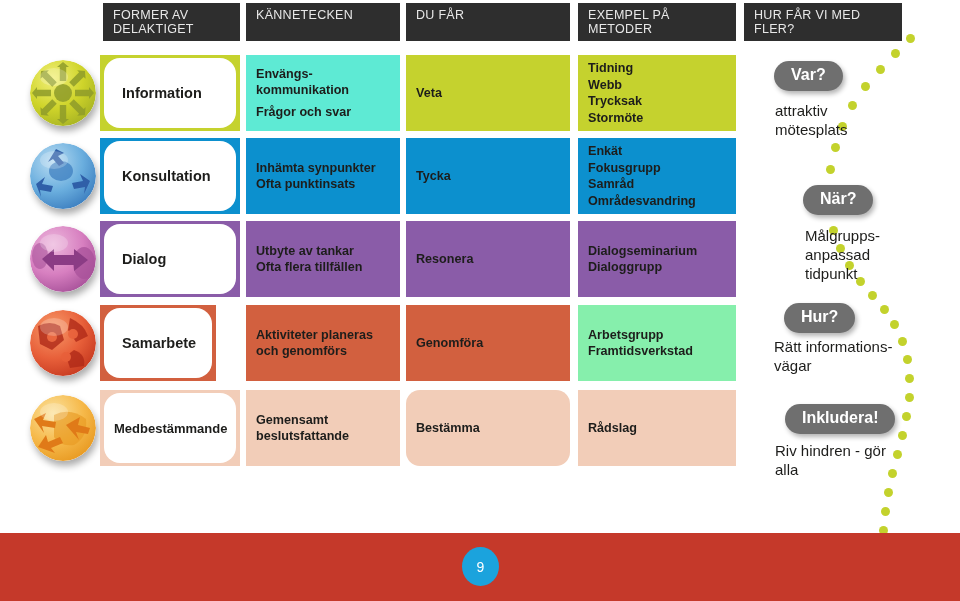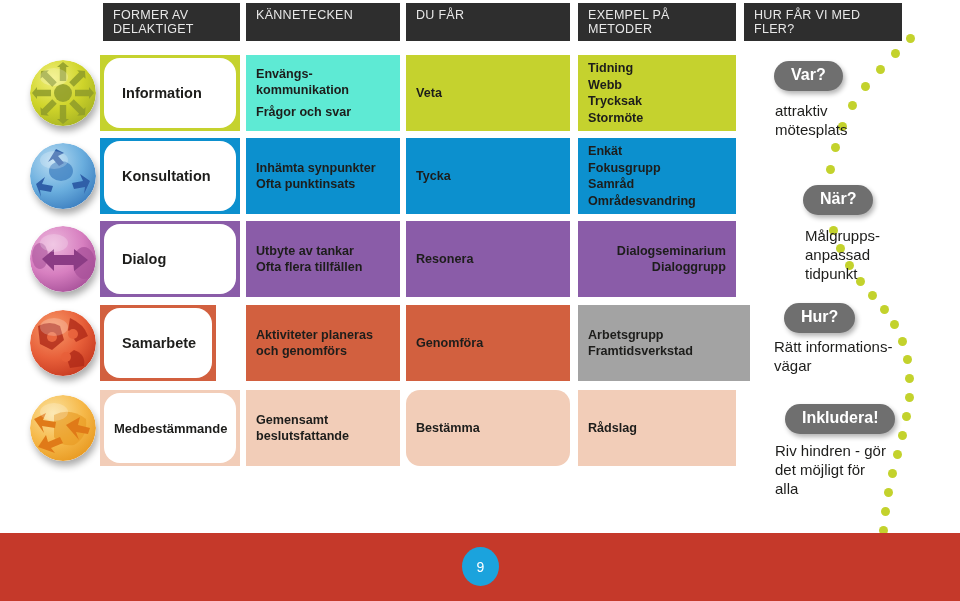--- a/index.html
+++ b/index.html
@@ -297,7 +297,7 @@
       <div class="cell" style="left: 406px; top: 221px; width: 164px; height: 76px; background: rgb(138, 92, 168);">
         <span class="ln">Resonera</span>
       </div>
-      <div class="cell" style="left: 578px; top: 221px; width: 158px; height: 76px; background: rgb(138, 92, 168); text-align: right;">
+      <div class="cell" style="left: 578px; top: 221px; width: 158px; height: 76px; background: rgb(138, 92, 168);">
         <span class="ln">Dialogseminarium</span>
         <span class="ln">Dialoggrupp</span>
       </div>

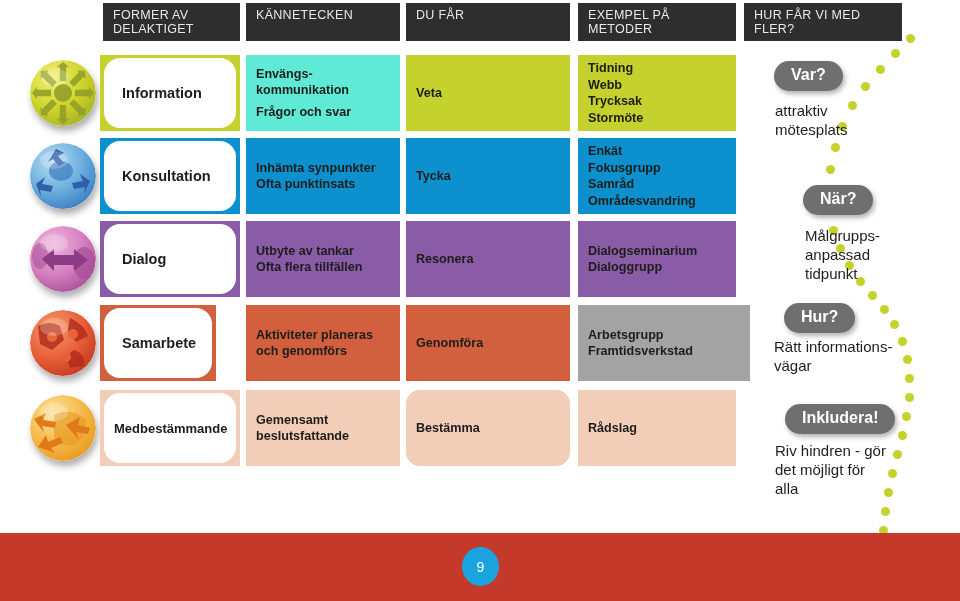--- a/index.html
+++ b/index.html
@@ -313,7 +313,7 @@
       <div class="cell" style="left: 406px; top: 305px; width: 164px; height: 76px; background: rgb(210, 96, 63);">
         <span class="ln">Genomföra</span>
       </div>
-      <div class="cell" style="left: 578px; top: 305px; width: 172px; height: 76px; background: #a3a3a3;">
+      <div class="cell" style="left: 578px; top: 305px; width: 158px; height: 76px; background: #86efac;">
         <span class="ln">Arbetsgrupp</span>
         <span class="ln">Framtidsverkstad</span>
       </div>

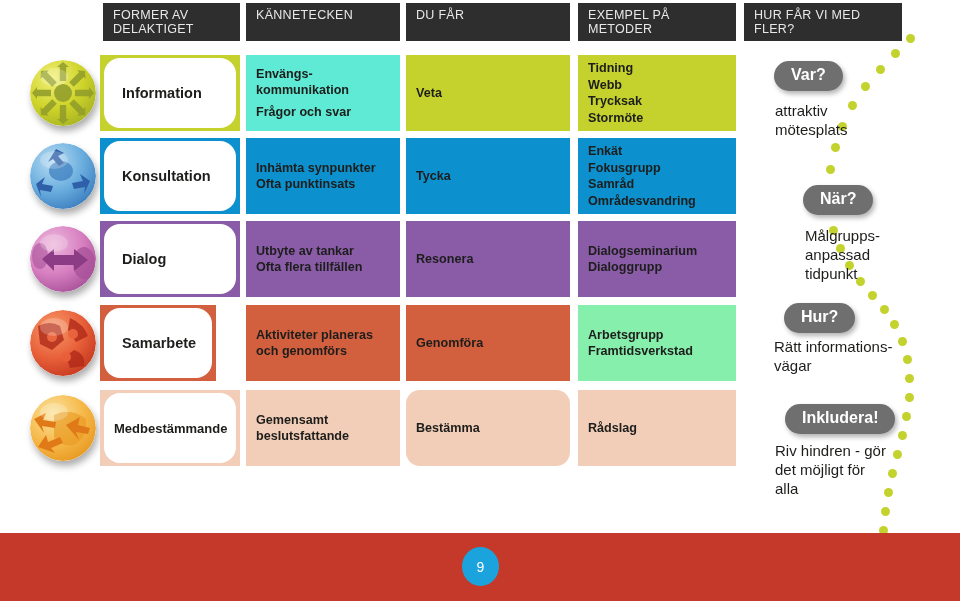--- a/index.html
+++ b/index.html
@@ -387,7 +387,6 @@
       <div class="badge" style="left: 785px; top: 404px;">Inkludera!</div>
       <div class="rtext" style="left: 775px; top: 441px;">
         <span class="ln">Riv hindren - gör</span>
-        <span class="ln">det möjligt för</span>
         <span class="ln">alla</span>
       </div>
     </div>

